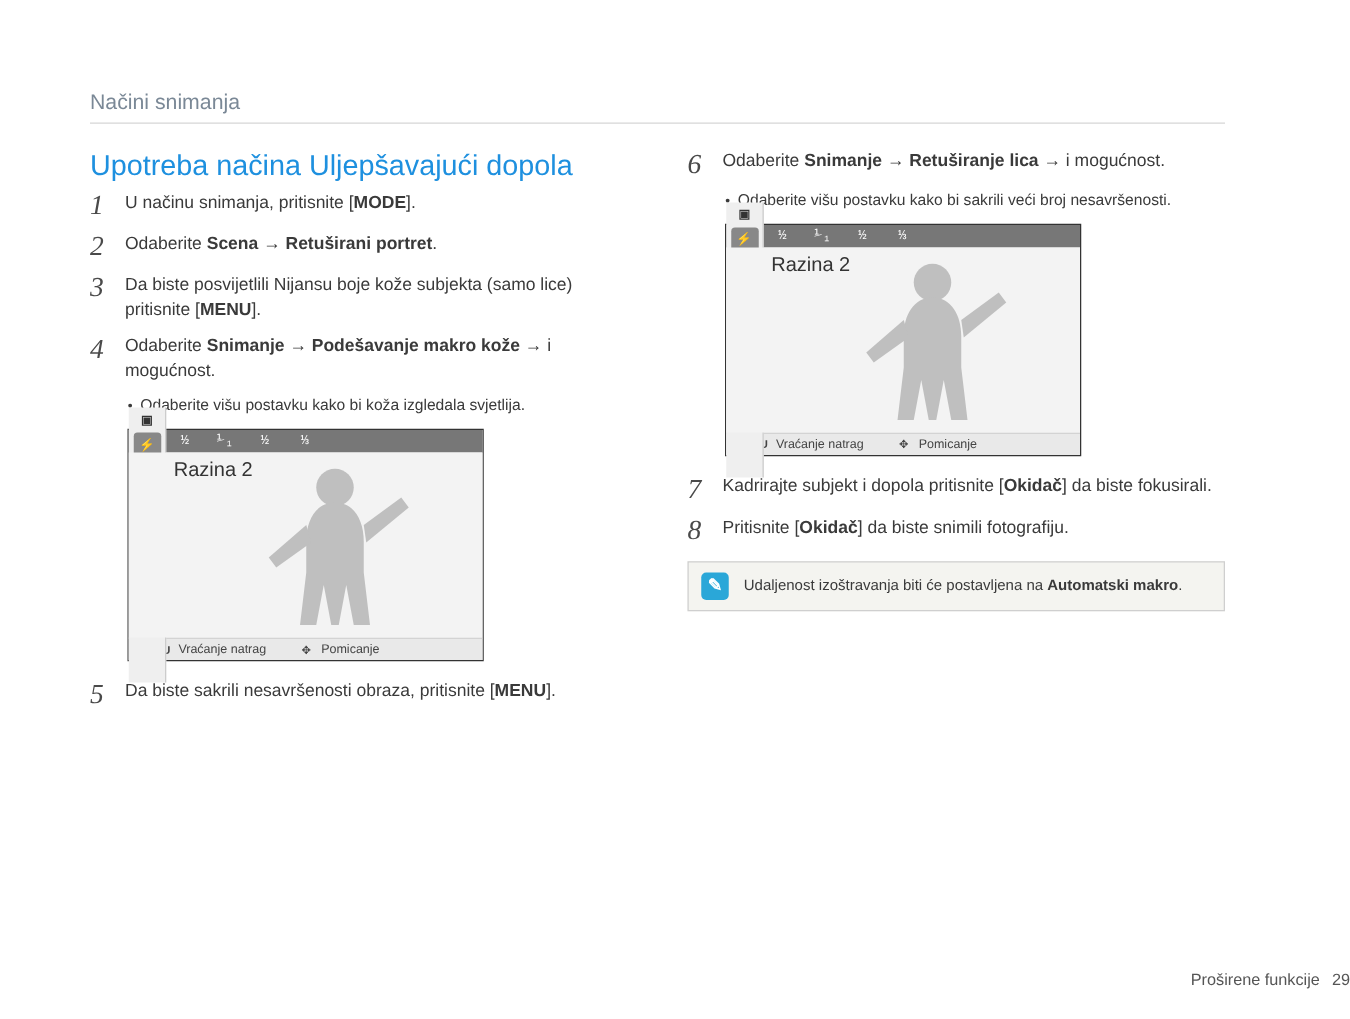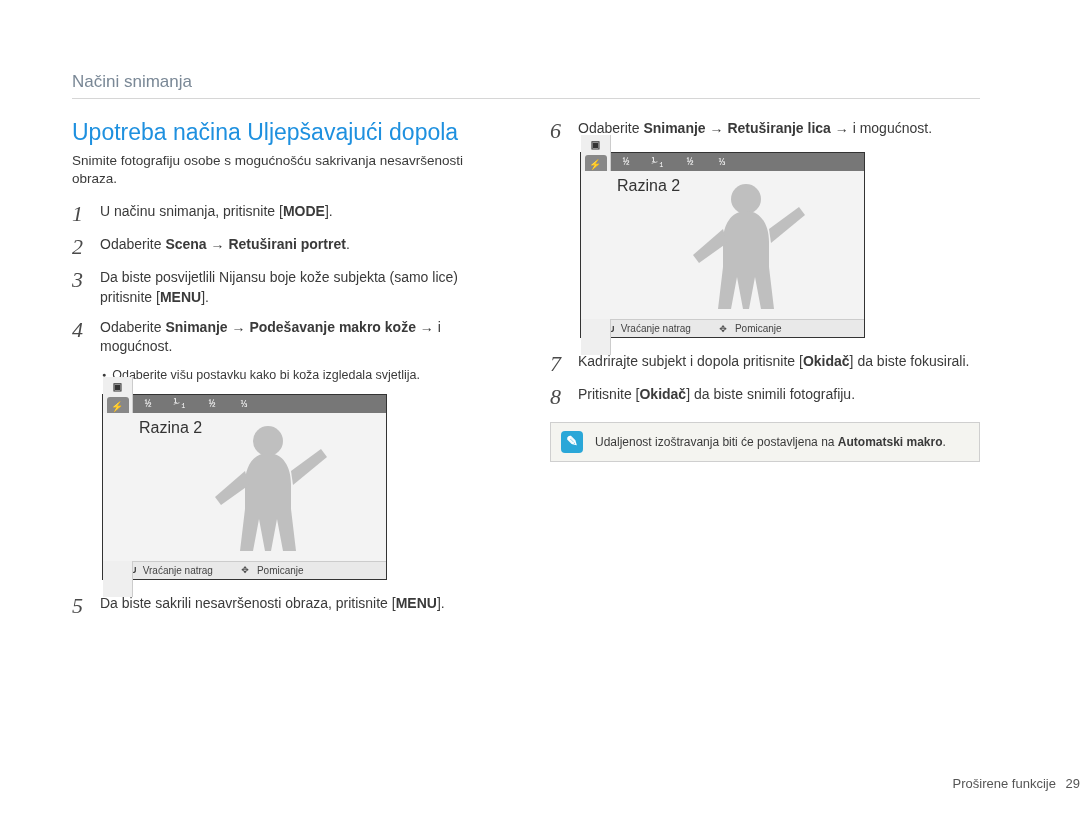--- a/index.html
+++ b/index.html
@@ -191,7 +191,6 @@
 
     <div class="col">
       <h1 class="title">Upotreba načina Uljepšavajući dopola</h1>
-      <div class="intro">Snimite fotografiju osobe s mogućnošću sakrivanja nesavršenosti obraza.</div>
 
       <div class="step">
         <div class="step-num">1</div>

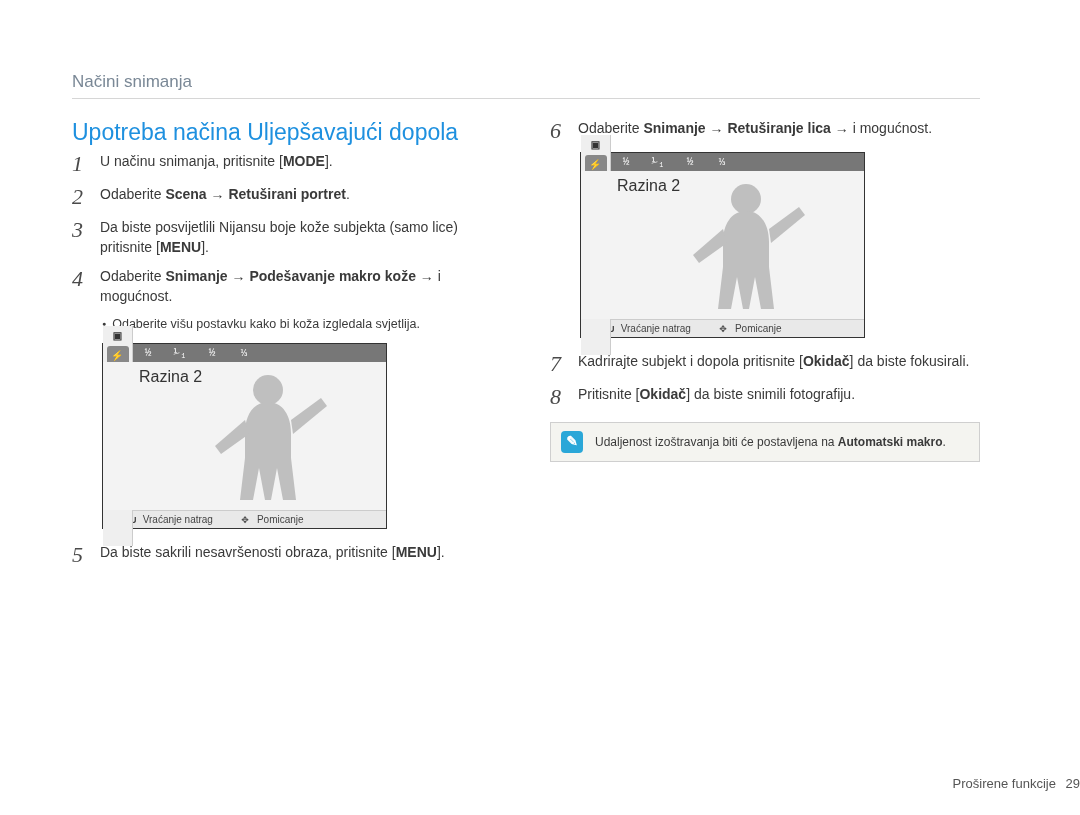--- a/index.html
+++ b/index.html
@@ -273,6 +273,7 @@
           <span>Odaberite </span><span class="keycap">Snimanje → Retuširanje lica →</span><span> i mogućnost.</span>
         </div>
       </div>
+      <div class="bullet">Odaberite višu postavku kako bi sakrili veći broj nesavršenosti.</div>
 
       <div class="cam-wrap">
         <div style="position:relative;">

